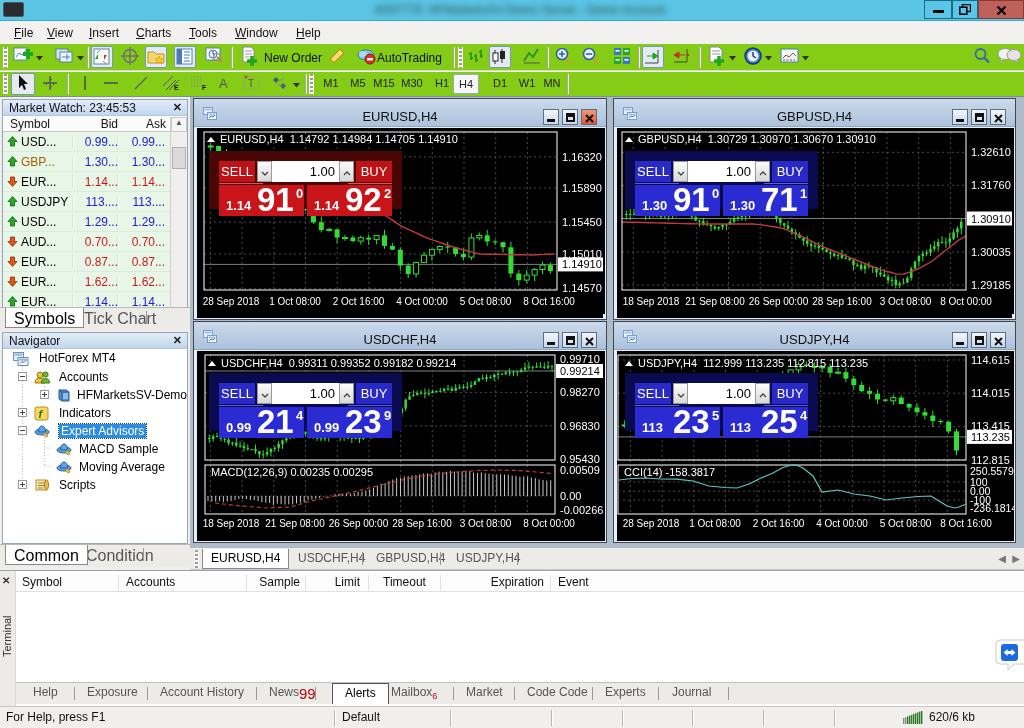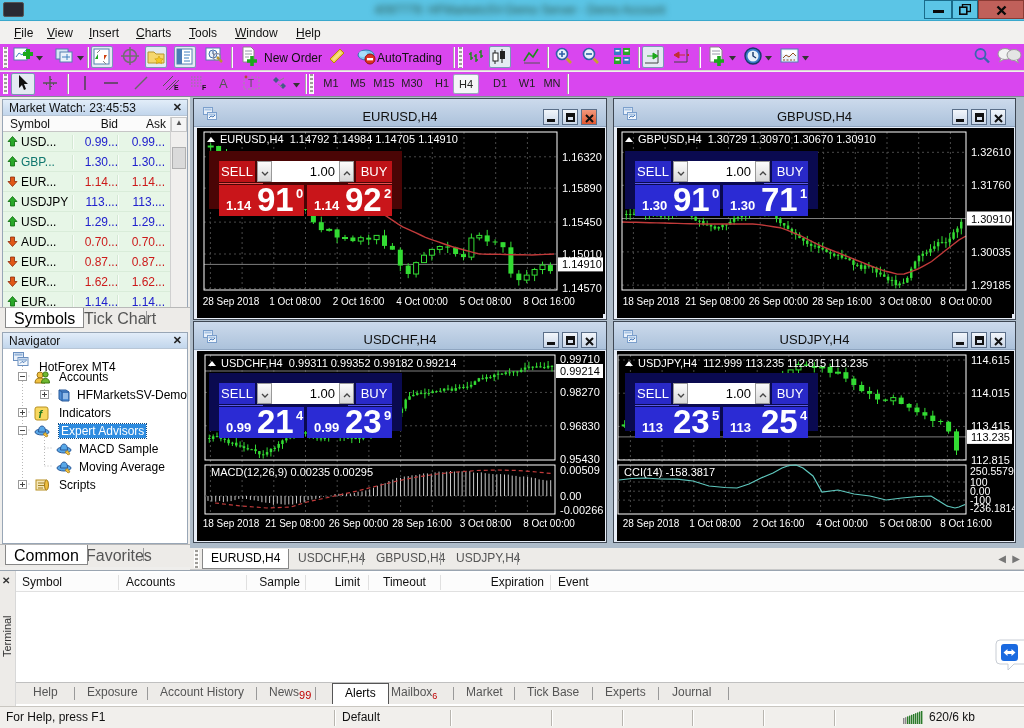--- a/index.html
+++ b/index.html
@@ -10,7 +10,7 @@
 .wb{position:absolute;top:0;height:19px;border:1px solid #1A6B8A;text-align:center;color:#111}
 #menubar{position:absolute;left:0;top:22px;width:1024px;height:22px;background:#F2F1EF;font-size:12px;color:#111}
 #menubar span{position:absolute;top:4px}
-.tb{position:absolute;width:1024px;background:#d946ef}
+.tb{position:absolute;width:1024px;background:#84cc16}
 .grip{position:absolute;width:5px;background-image:repeating-linear-gradient(to bottom,#9E9C98 0 2px,#F6F5F3 2px 4px);border-left:1px solid #fff;border-right:1px solid #fff}
 .tsep{position:absolute;width:2px;border-left:1px solid #A8A8A8;border-right:1px solid #fff}
 .ticon{position:absolute;width:22px;height:22px;text-align:center}

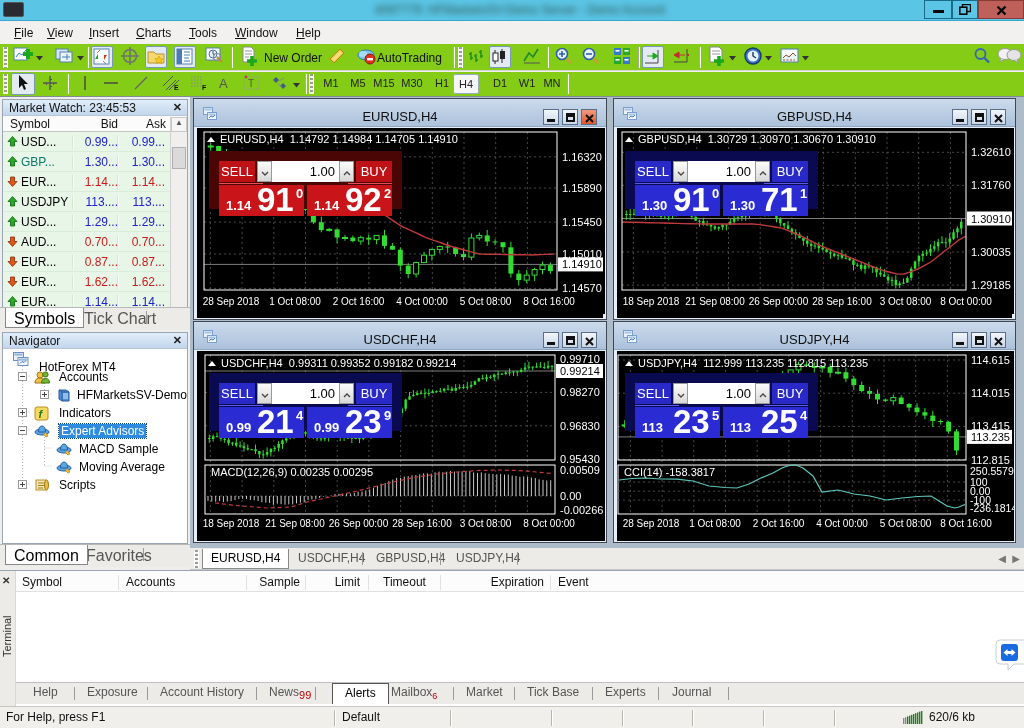--- a/index.html
+++ b/index.html
@@ -311,7 +311,7 @@
         <div style="width:18px;padding-left:4px;height:11px"><svg width="11" height="11" viewBox="0 0 11 11">
             <path d="M5.5 0.5 L10 5.5 H7.5 V10 H3.5 V5.5 H1 z" fill="#28A828" stroke="#0A6A0A" stroke-width=".8"></path>
           </svg></div>
-        <div style="width:52px;color:#0f766e">GBP...</div>
+        <div style="width:52px;color:#a16207">GBP...</div>
         <div style="width:45px;text-align:right;color:#2020CD;border-left:1px solid #F8FCF8;box-shadow:-1px 0 0 #D4E8D4">1.30...</div>
         <div style="width:48px;text-align:right;color:#2020CD;border-left:1px solid #F8FCF8;box-shadow:-1px 0 0 #D4E8D4;padding-right:1px">1.30...</div>
       </div>

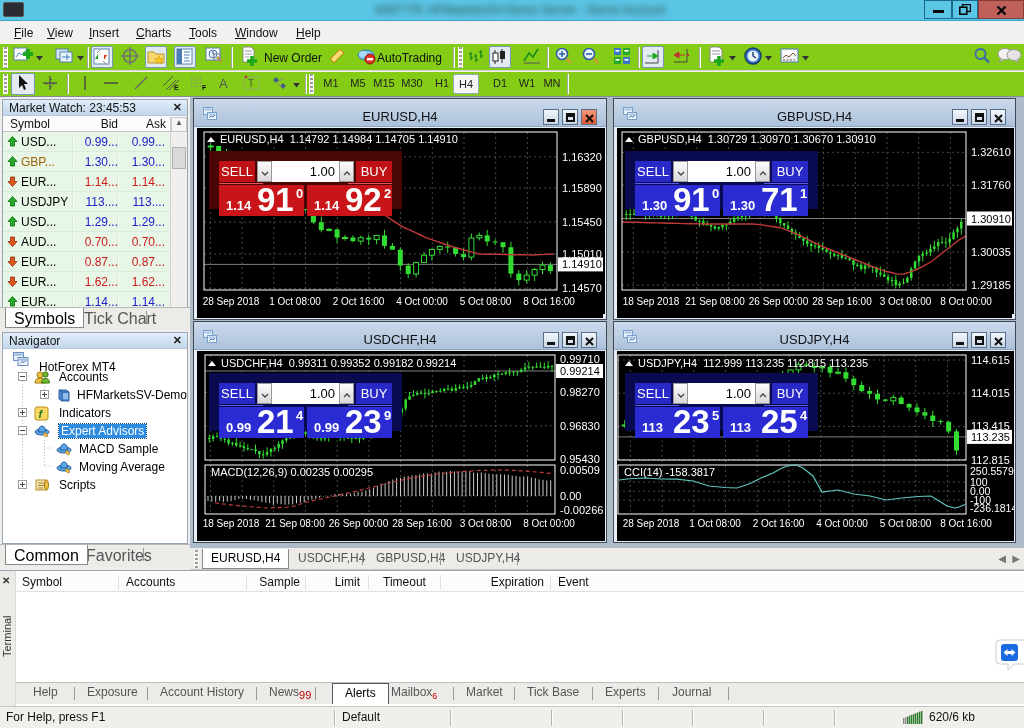--- a/index.html
+++ b/index.html
@@ -392,7 +392,7 @@
             <rect x="6" y="6.5" width="8" height="2.2" fill="#9AB8DC"></rect>
             <path d="M7 11.5 l2 -2 2 1 2 -2" stroke="#4A7AB8" fill="none"></path>
           </svg></div>
-        <div style="left:36px;top:11px;position:absolute">HotForex MT4</div>
+        <div style="left:36px;top:2px;position:absolute">HotForex MT4</div>
         <svg class="abs" style="left:15px;top:23px" width="9" height="9" viewBox="0 0 9 9">
           <rect x="0.5" y="0.5" width="8" height="8" fill="#fff" stroke="#9A9A9A"></rect>
           <path d="M2 4.5 h5" stroke="#444"></path>

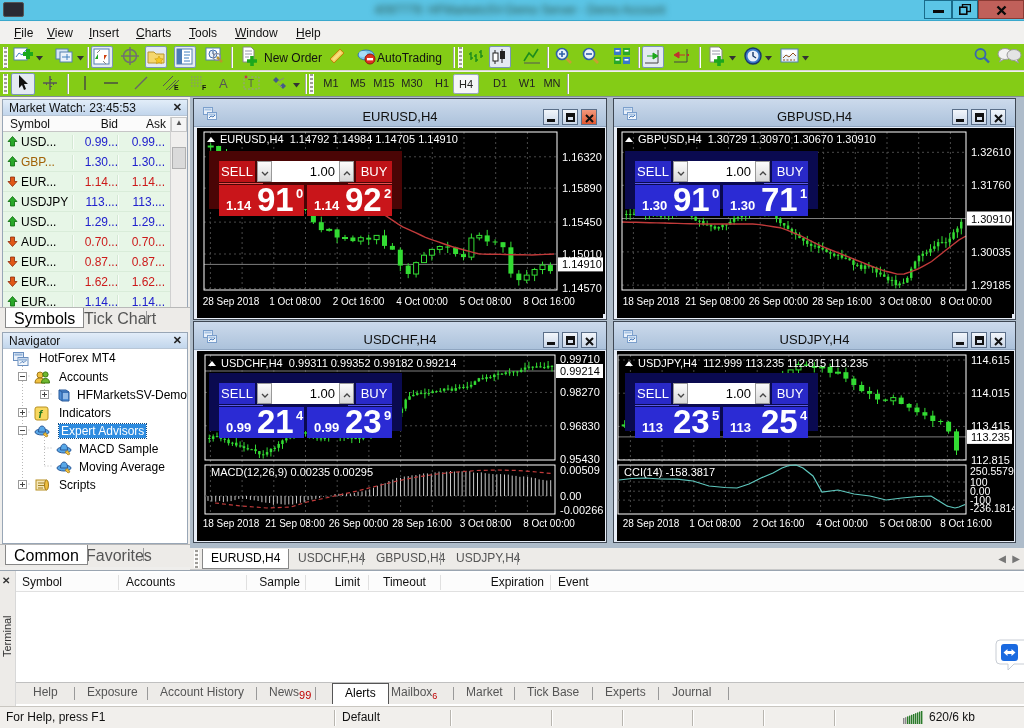--- a/index.html
+++ b/index.html
@@ -459,7 +459,7 @@
     </div>
     <div class="tabbar" style="top:447px">
       <div class="tab on" style="left:5px">Common</div>
-      <div class="tab" style="left:78px">Favorites</div>
+      <div class="tab" style="left:78px">Condition</div>
       <div class="tsep2" style="left:143px"></div>
     </div>
   </div>

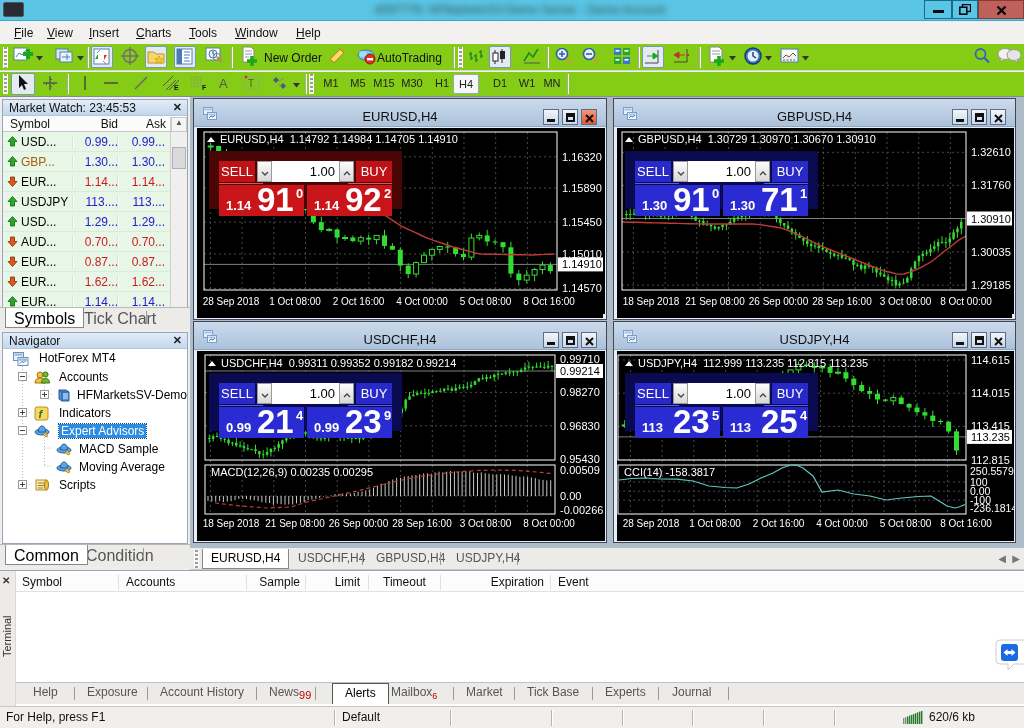--- a/index.html
+++ b/index.html
@@ -1511,7 +1511,7 @@
       <div class="ttab" style="left:17px">Help</div>
       <div class="ttab" style="left:71px">Exposure</div>
       <div class="ttab" style="left:144px">Account History</div>
-      <div class="ttab" style="left:253px">News<sub style="color:#C00000;font-size:11px">99</sub></div>
+      <div class="ttab" style="left:253px">News<sub style="color:#C00000;font-size:15px">99</sub></div>
       <div style="position:absolute;left:316px;top:0;height:21px;background:#fff;border:1px solid #555;border-bottom:none;padding:2px 12px 0;color:#000">Alerts</div>
       <div class="ttab" style="left:375px">Mailbox<sub style="color:#C00000;font-size:9px">6</sub></div>
       <div class="ttab" style="left:450px">Market</div>

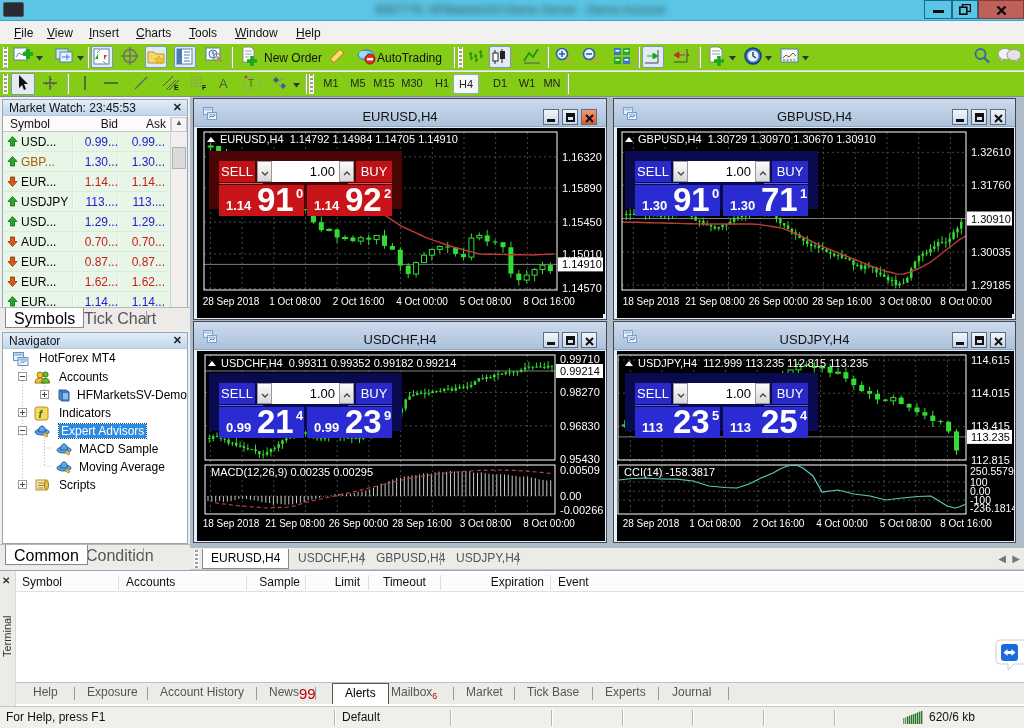--- a/index.html
+++ b/index.html
@@ -1515,7 +1515,7 @@
       <div style="position:absolute;left:316px;top:0;height:21px;background:#fff;border:1px solid #555;border-bottom:none;padding:2px 12px 0;color:#000">Alerts</div>
       <div class="ttab" style="left:375px">Mailbox<sub style="color:#C00000;font-size:9px">6</sub></div>
       <div class="ttab" style="left:450px">Market</div>
-      <div class="ttab" style="left:511px">Tick Base</div>
+      <div class="ttab" style="left:511px">Code Code</div>
       <div class="ttab" style="left:589px">Experts</div>
       <div class="ttab" style="left:656px">Journal</div>
       <div class="abs" style="left:58px;top:4px;width:1px;height:13px;background:#999"></div>

